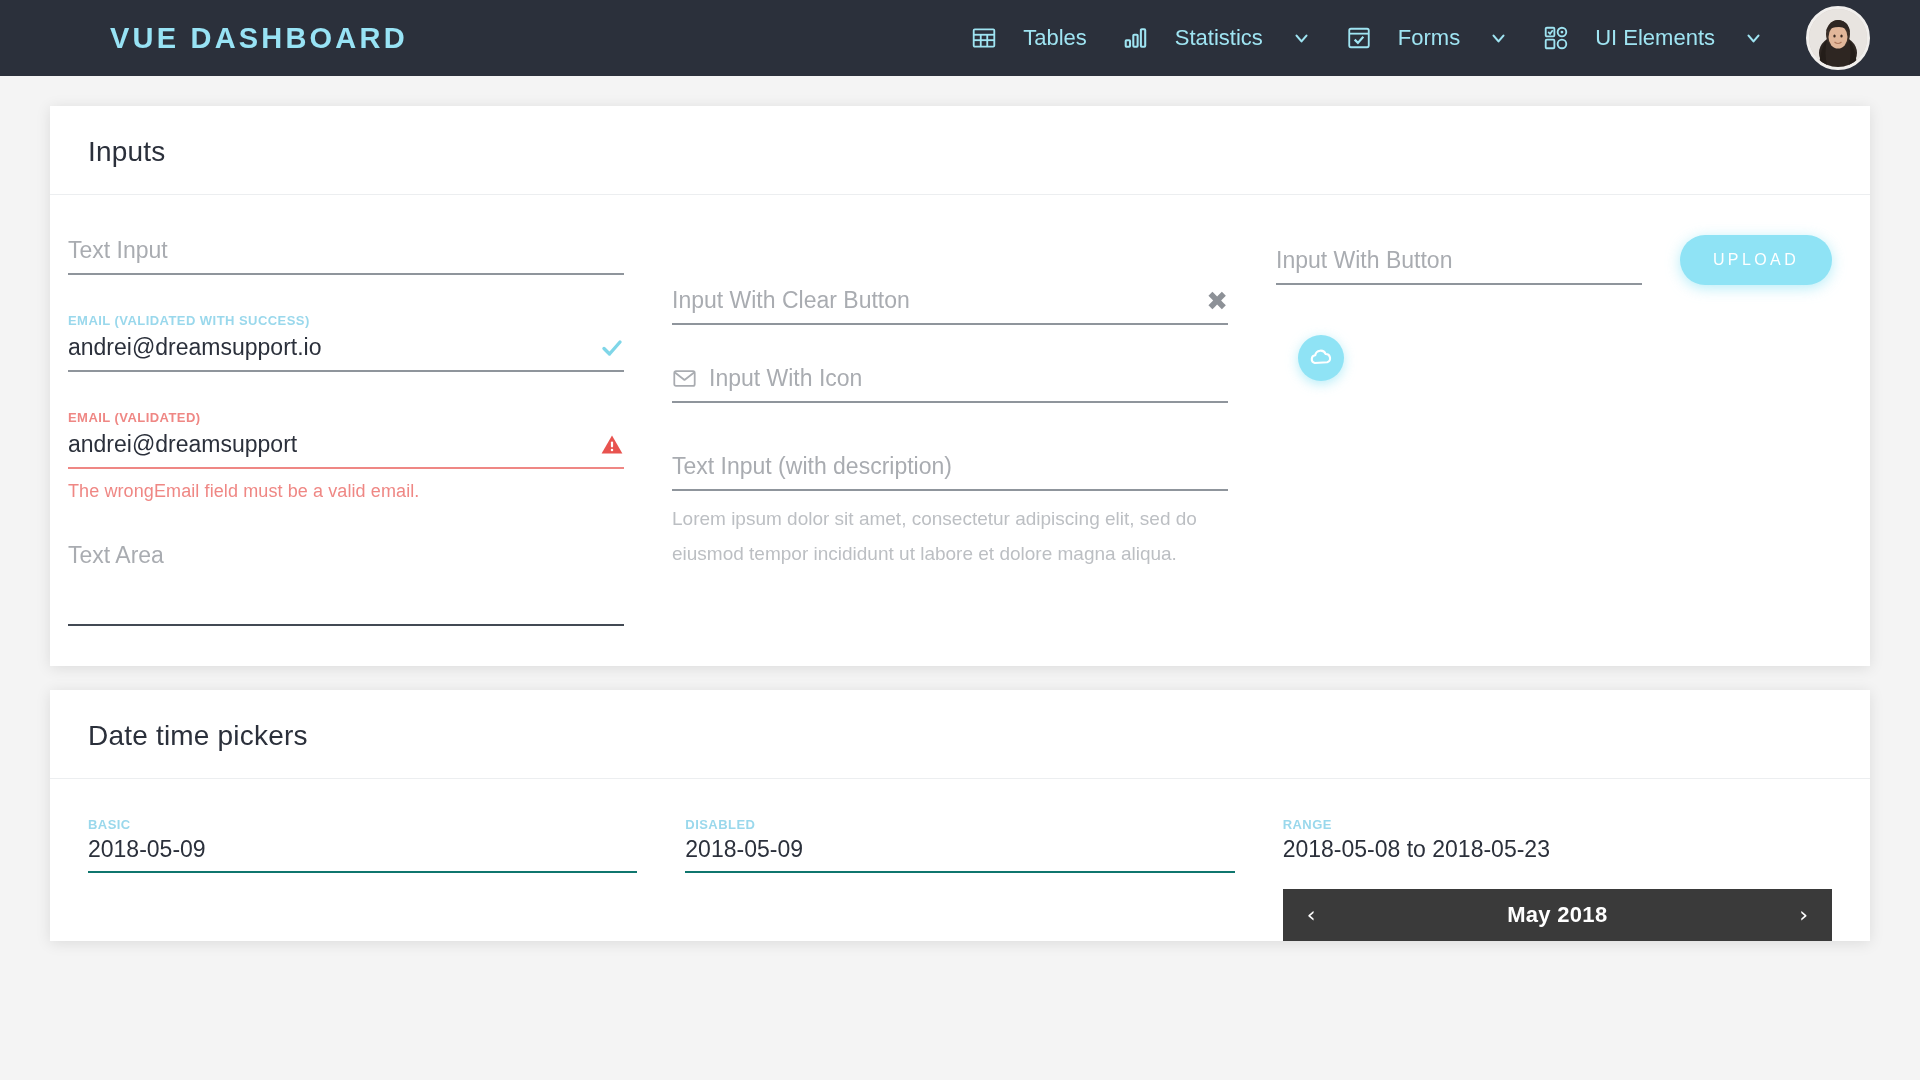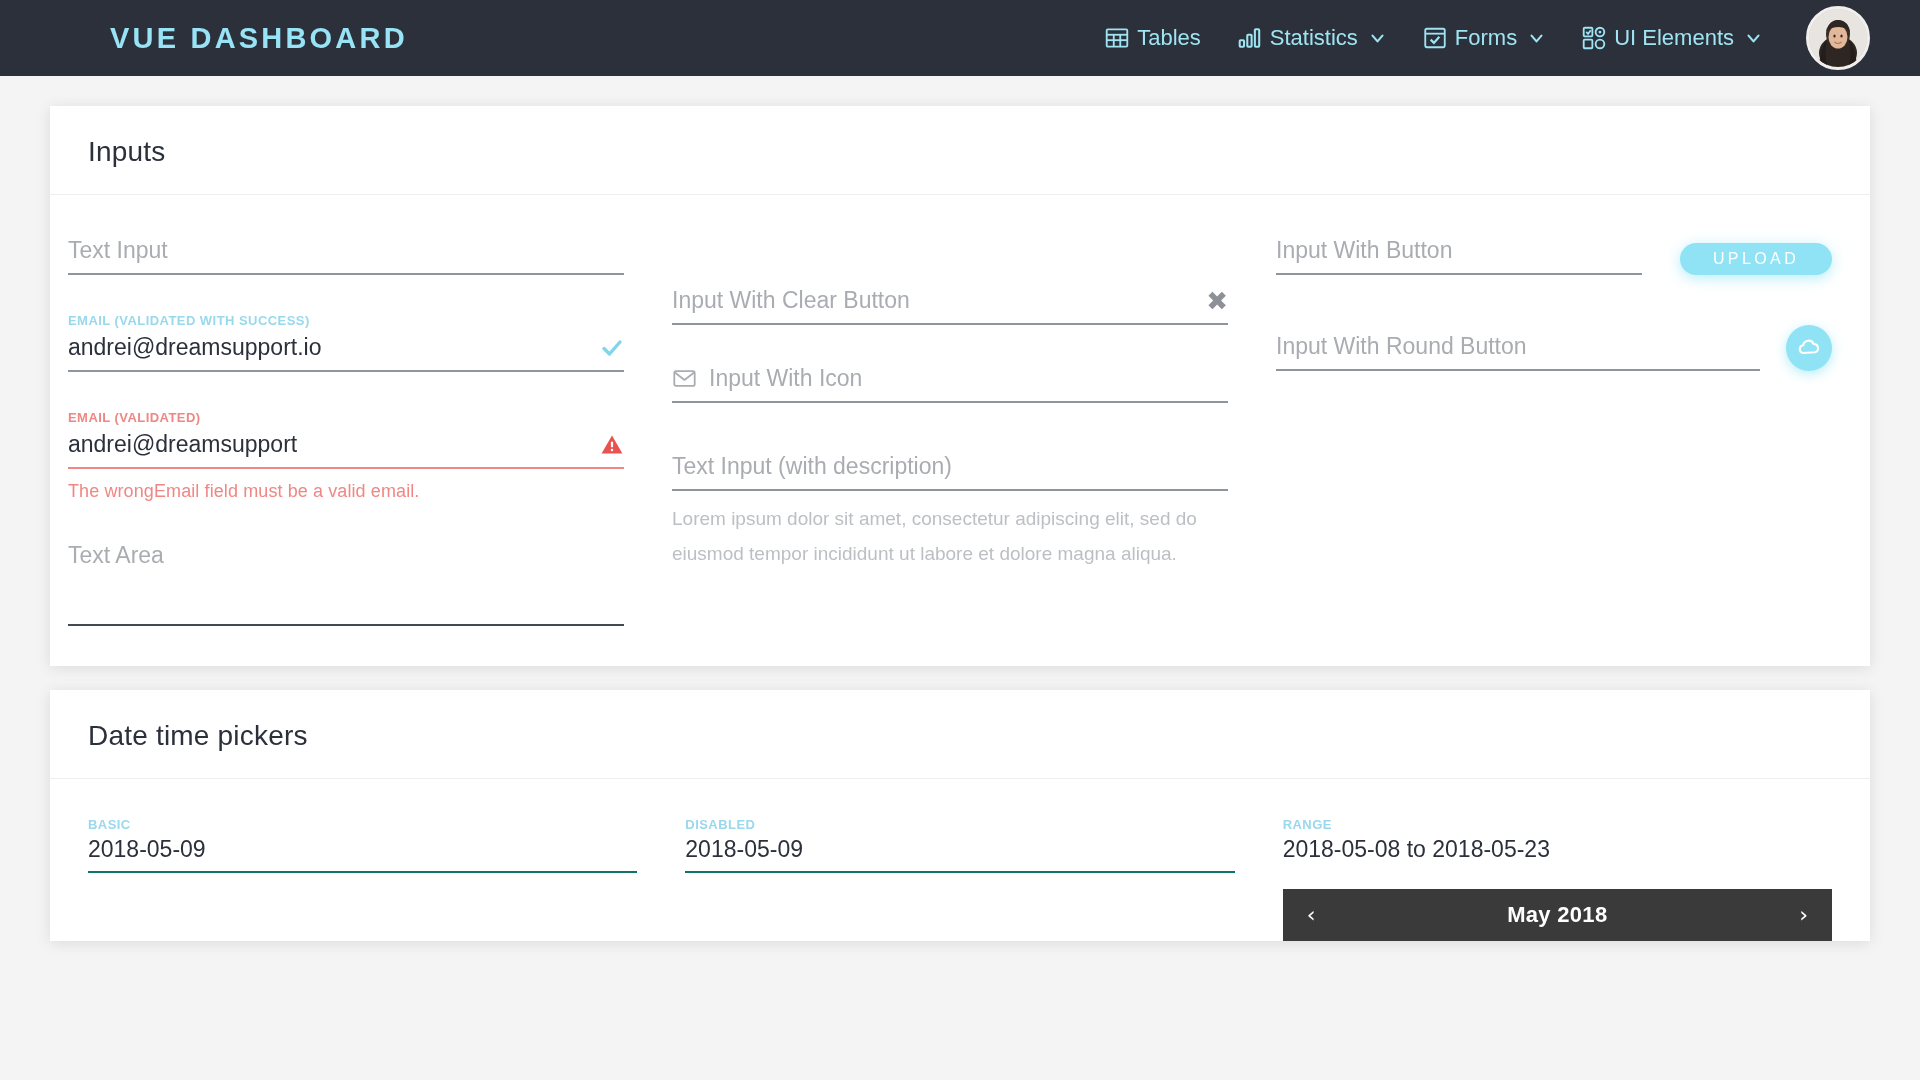--- a/index.html
+++ b/index.html
@@ -45,7 +45,7 @@
   .nav-item {
     display: flex;
     align-items: center;
-    gap: 7px;
+    gap: 26px;
     color: #9fe4f2;
     font-size: 22px;
     padding: 10px 18px;

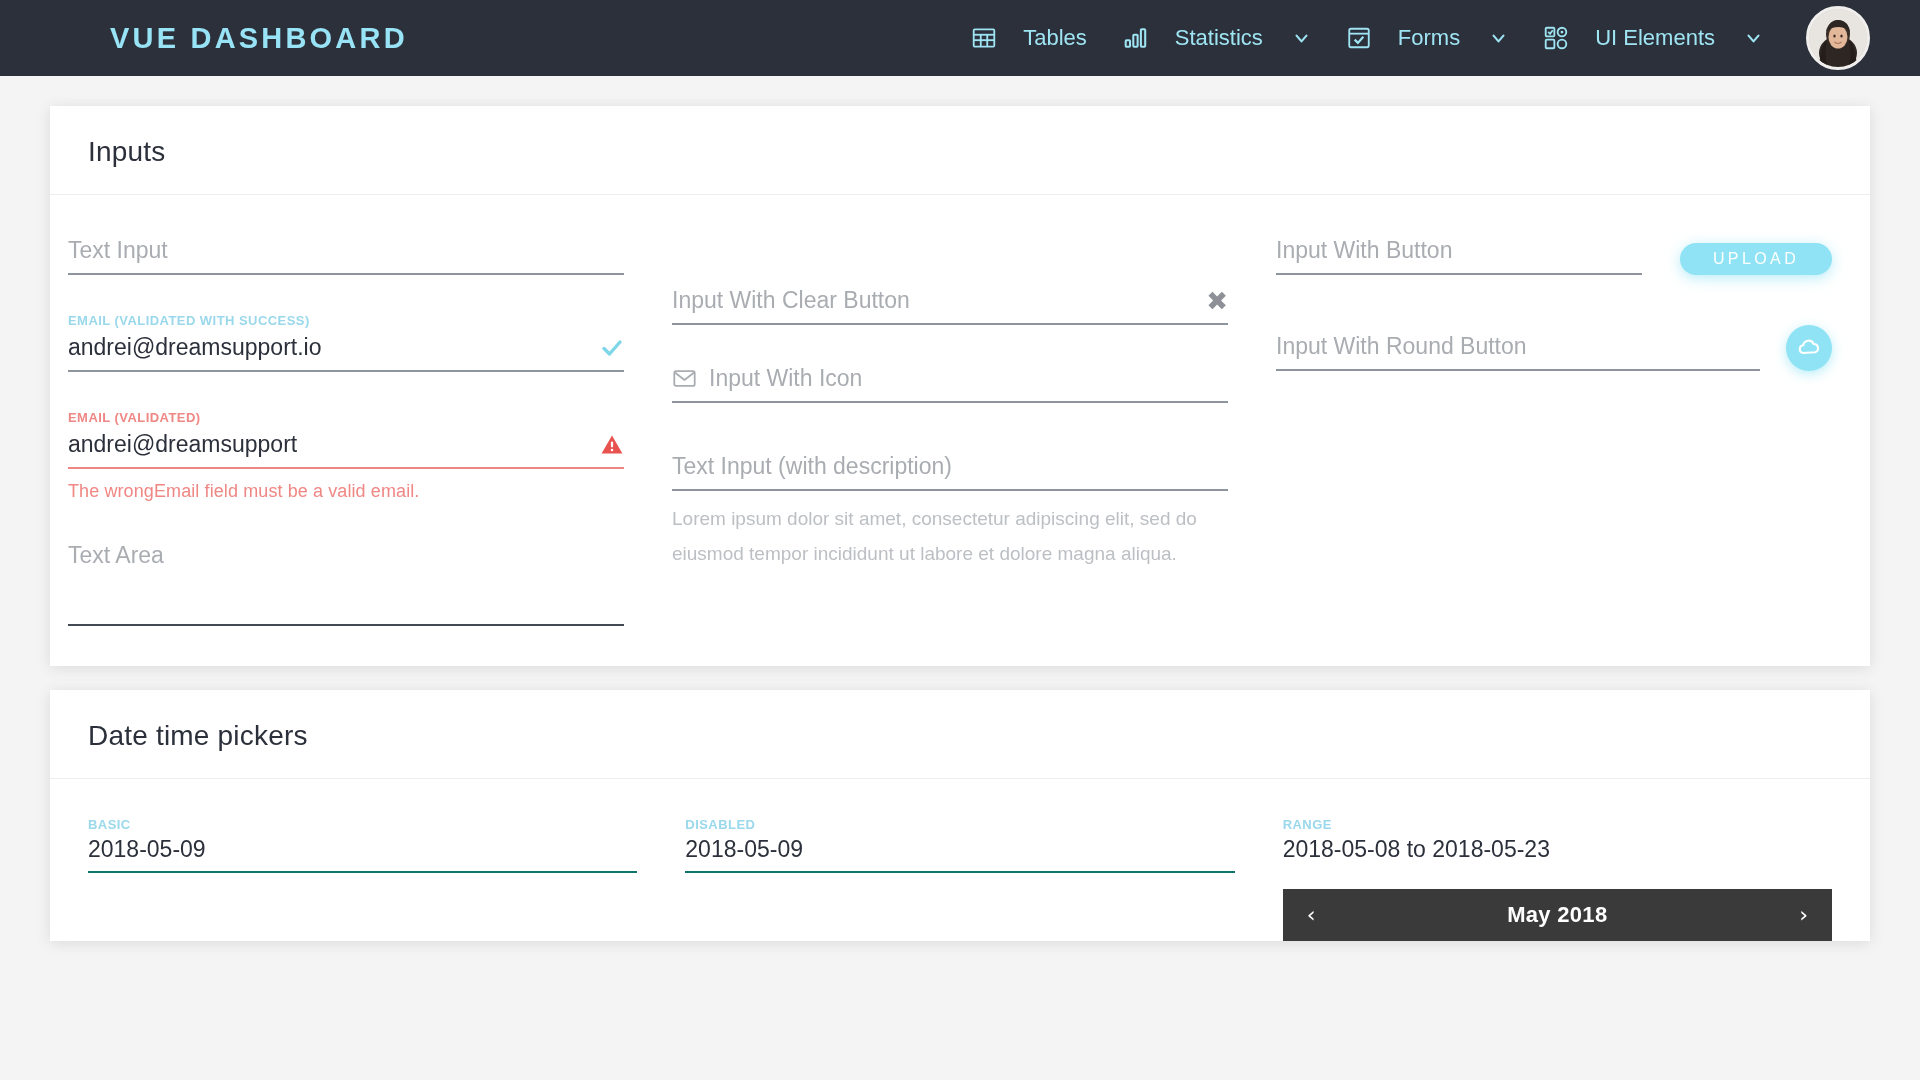--- a/index.html
+++ b/index.html
@@ -203,7 +203,7 @@
     letter-spacing: 3.4px;
     font-weight: normal;
     padding: 0 28px;
-    height: 32px;
+    height: 50px;
     min-width: 152px;
     cursor: pointer;
     box-shadow: 0 3px 14px rgba(143,227,245,0.65);

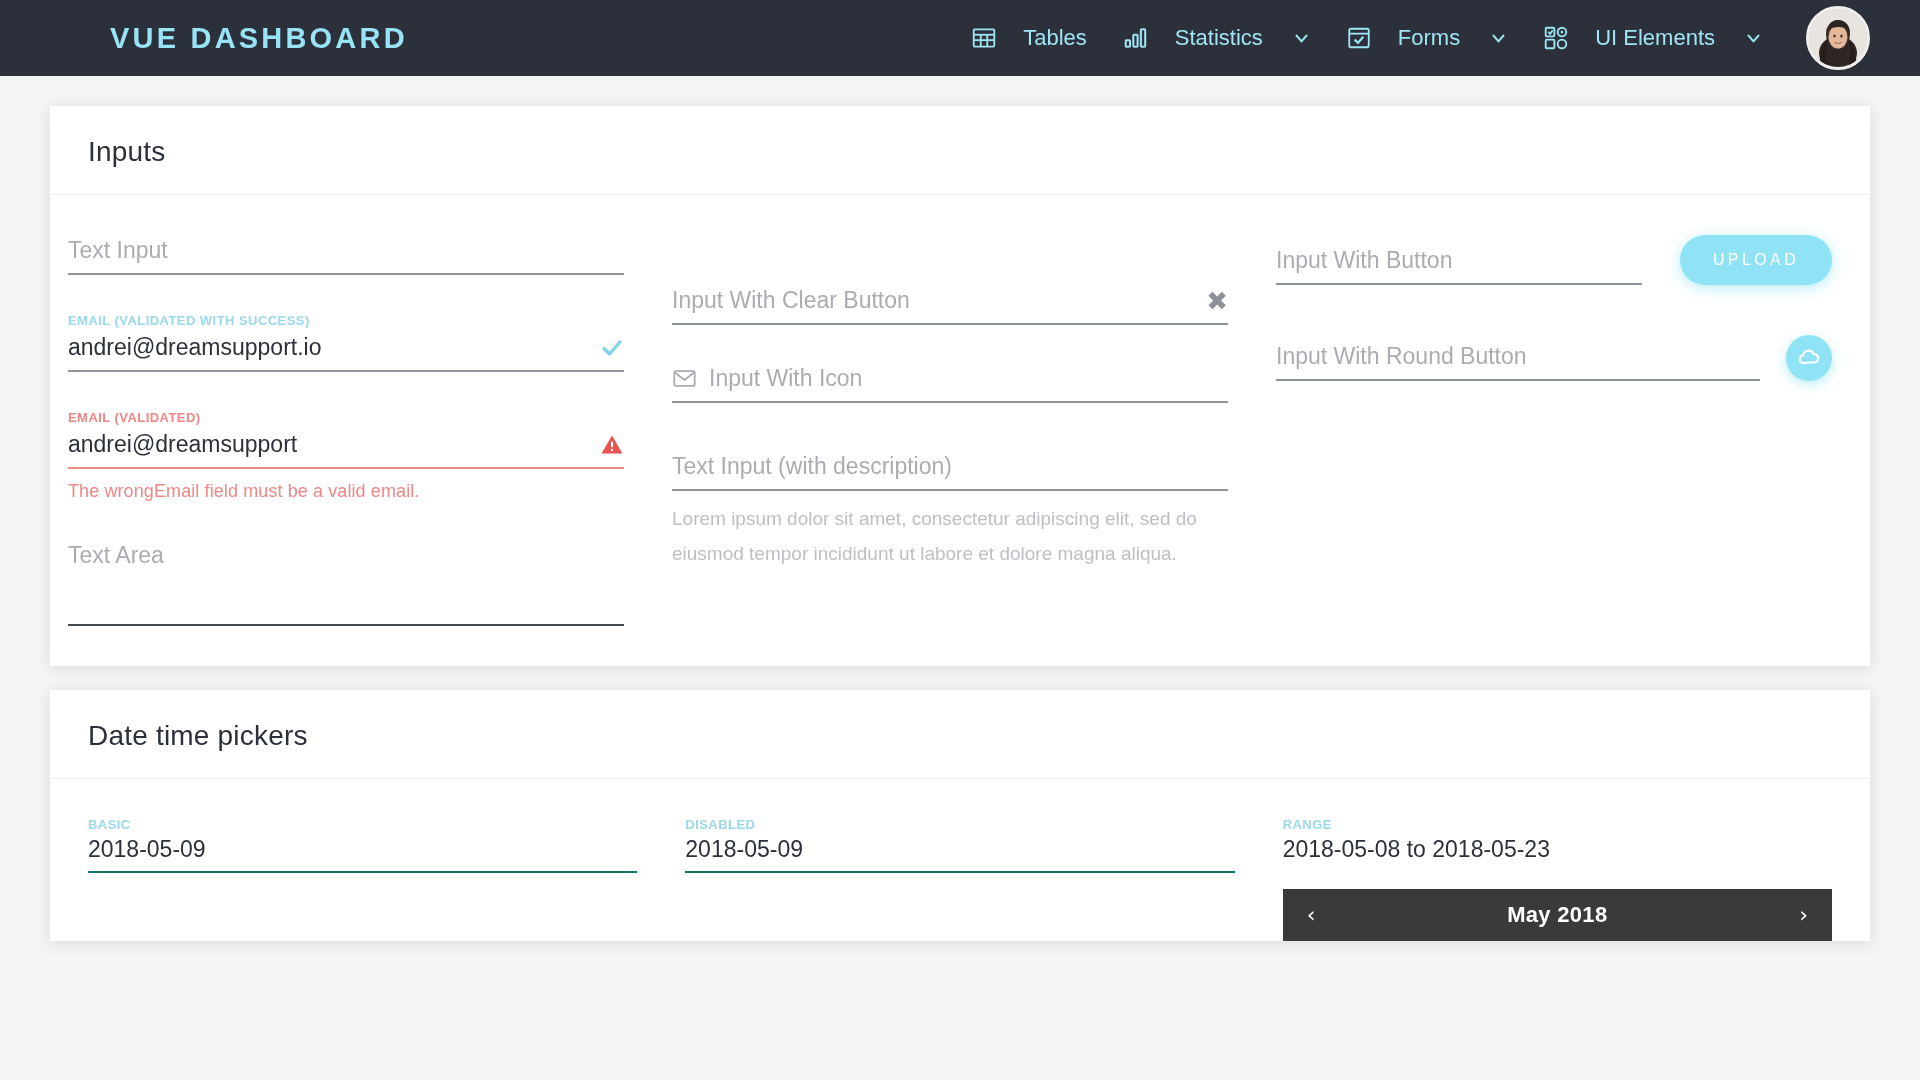--- a/index.html
+++ b/index.html
@@ -450,9 +450,6 @@
 
           <div class="fg" style="margin-top:50px;">
             <div class="input-with-btn">
-              <div class="underline-wrap">
-                <span class="ph">Input With Round Button</span>
-              </div>
               <button class="btn-round">
                 <span>
                   <svg width="26" height="26" viewBox="0 0 24 24" fill="none" stroke="#ffffff" stroke-width="1.9" stroke-linecap="round" stroke-linejoin="round">

